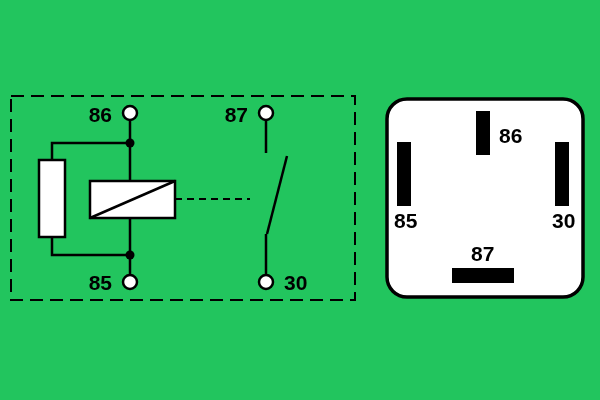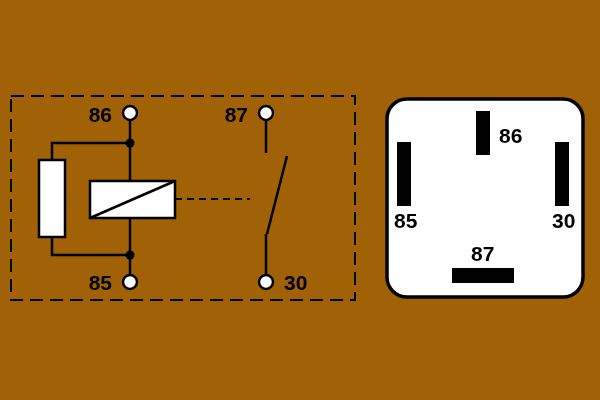--- a/index.html
+++ b/index.html
@@ -14,7 +14,7 @@
     position: relative;
     width: 600px;
     height: 400px;
-    background: #a16207;
+    background: #22c55e;
   }
   svg {
     display: block;

